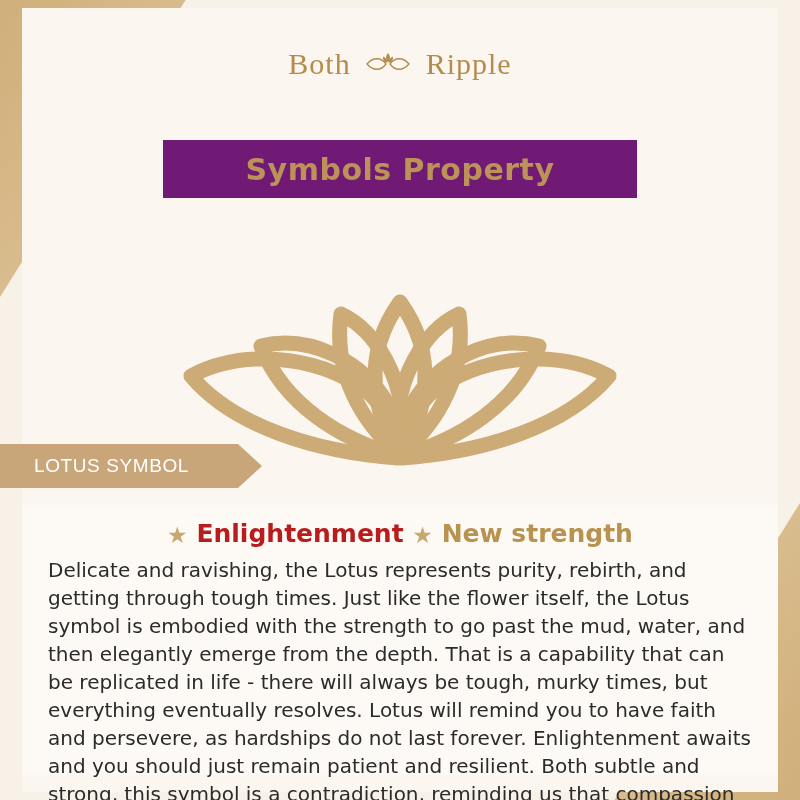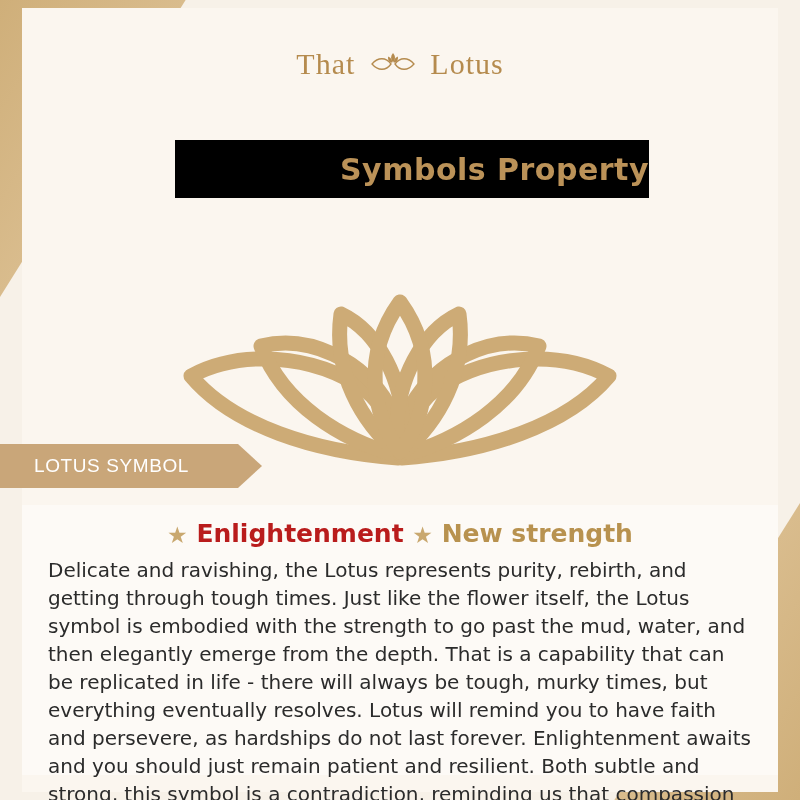--- a/index.html
+++ b/index.html
@@ -190,7 +190,7 @@
 
   <div class="brand">
     <div class="brand-text">
-      <span class="brand-word">That</span>
+      <span class="brand-word">Both</span>
       <span class="brand-mark">
         <svg viewBox="0 0 46 28" width="46" height="28" aria-hidden="true">
           <g fill="none" stroke="#b58b4e" stroke-width="1.3">

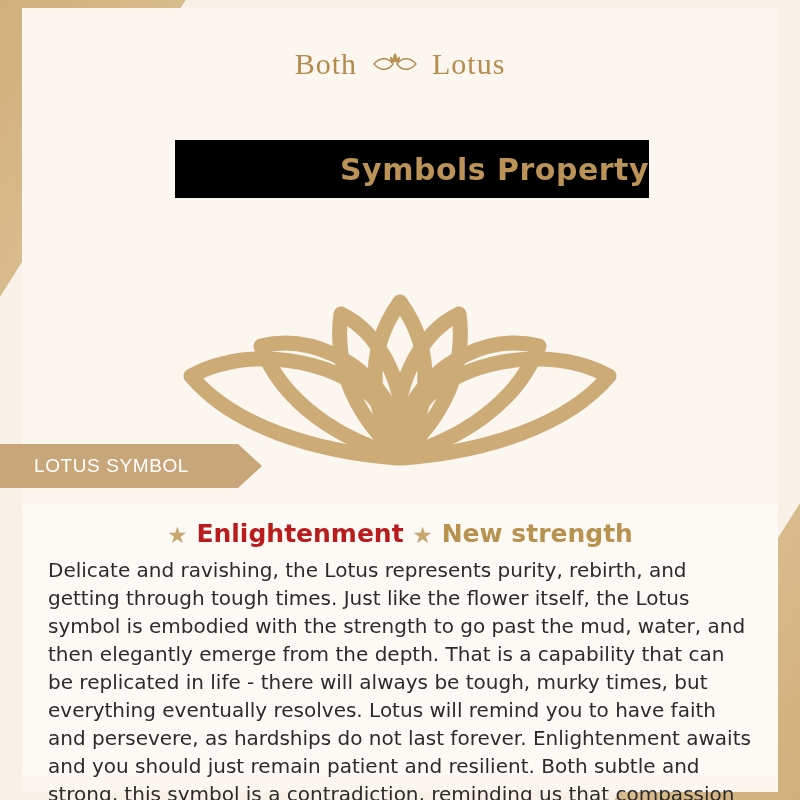--- a/index.html
+++ b/index.html
@@ -204,7 +204,7 @@
           </g>
         </svg>
       </span>
-      <span class="brand-word">Lotus</span>
+      <span class="brand-word">Ripple</span>
     </div>
   </div>
 

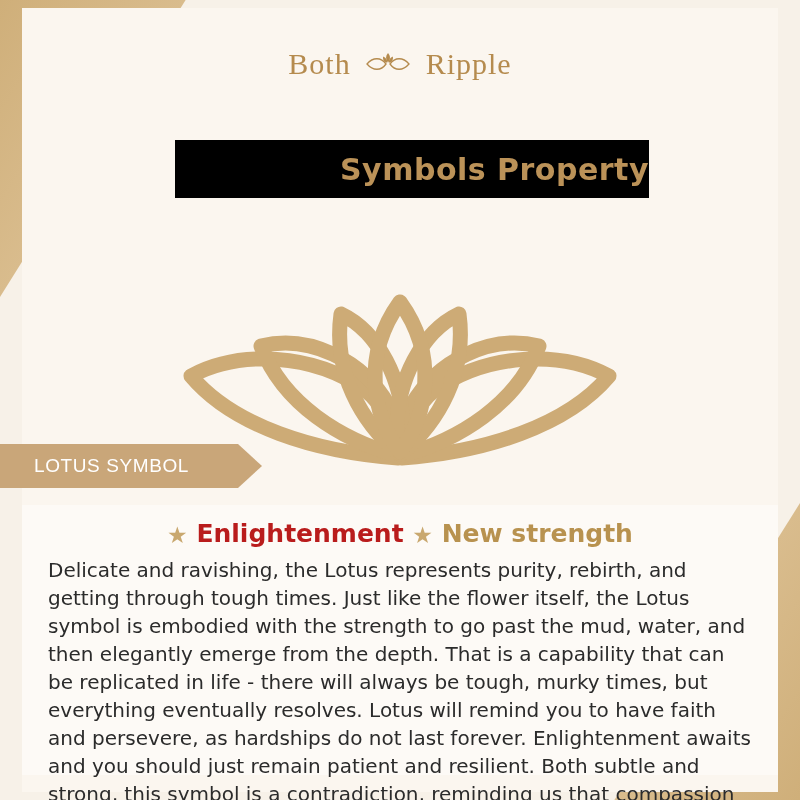--- a/index.html
+++ b/index.html
@@ -84,14 +84,14 @@
   .title-band {
     position: absolute;
     top: 140px;
-    left: 175px;
+    left: 163px;
     width: 474px;
     height: 58px;
-    background: #000000;
+    background: #701a75;
     z-index: 6;
     display: flex;
     align-items: center;
-    justify-content: flex-end;
+    justify-content: center;
   }
   .title-text {
     font-family: "DejaVu Sans", sans-serif;

